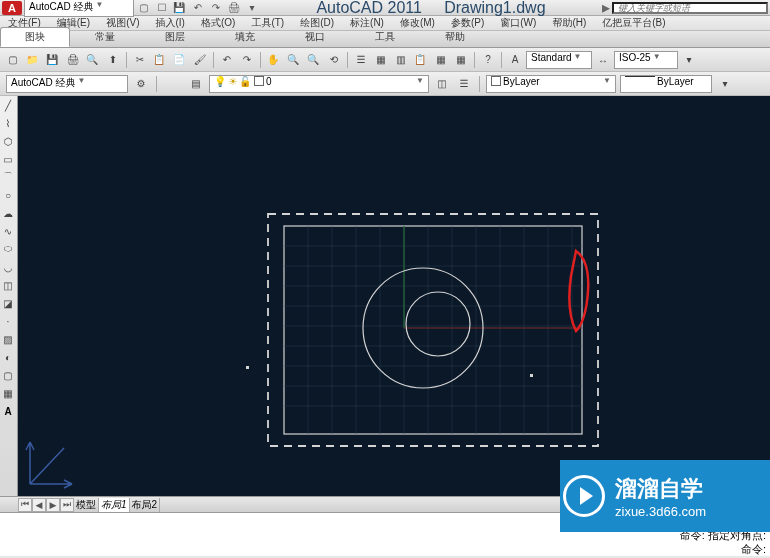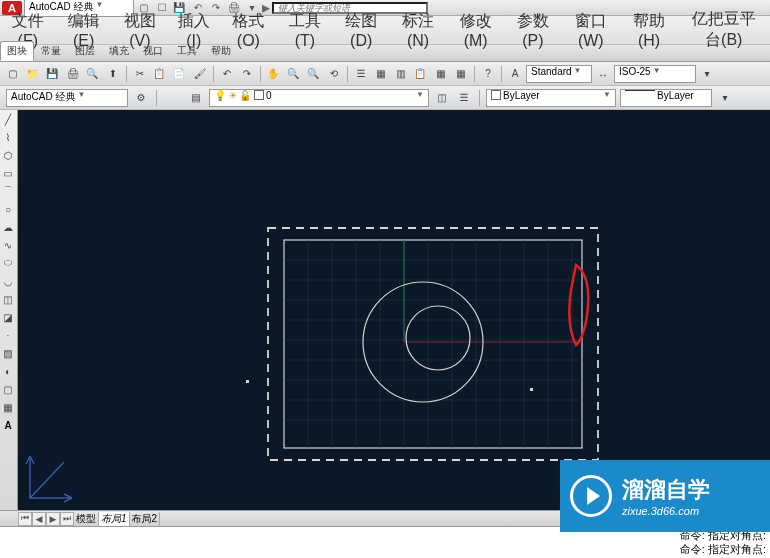--- a/index.html
+++ b/index.html
@@ -67,6 +67,11 @@
   <span class="qa-icon">↷</span>
   <span class="qa-icon">🖨</span>
   <span class="qa-icon">▾</span>
+  <span class="title-center">
+    <span>AutoCAD 2011</span>
+    &nbsp;&nbsp;&nbsp;
+    <span>Drawing1.dwg</span>
+  </span>
   <span style="color:#666">▸</span>
   <input class="title-search" placeholder="键入关键字或短语" style="">
 </div>

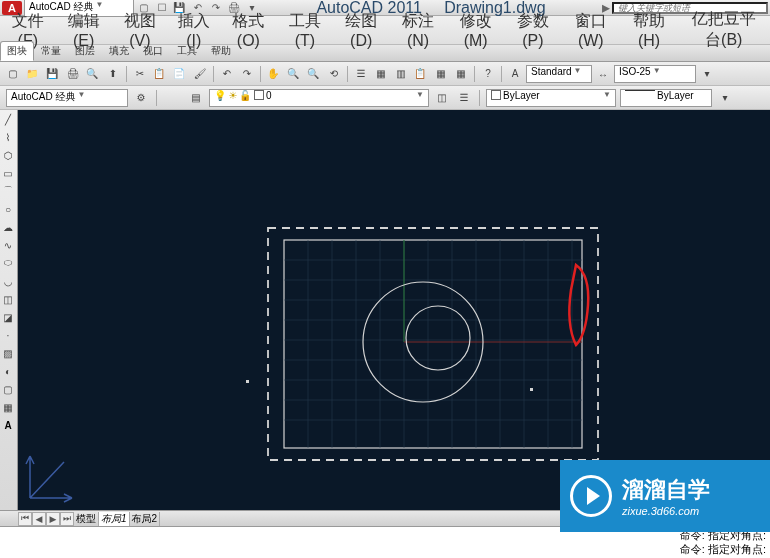--- a/index.html
+++ b/index.html
@@ -11,7 +11,7 @@
 .qa-icon { width: 16px; height: 14px; display: inline-flex; align-items: center; justify-content: center; font-size: 10px; color: #555; }
 .app-logo { width: 20px; height: 14px; background: #c82020; color: #fff; font-size: 11px; font-weight: bold; display: flex; align-items: center; justify-content: center; border-radius: 2px; }
 
-.menu-bar { height: 29px; background: linear-gradient(to bottom, #f0f0f0, #e0e0e0); display: flex; align-items: center; font-size: 16px; border-bottom: 1px solid #bbb; text-align: center; }
+.menu-bar { height: 15px; background: linear-gradient(to bottom, #f0f0f0, #e0e0e0); display: flex; align-items: center; font-size: 10px; border-bottom: 1px solid #bbb; text-align: center; }
 .menu-item { padding: 0 8px; color: #333; cursor: pointer; }
 
 .tab-bar { height: 17px; background: linear-gradient(to bottom, #e8e8e8, #d0d0d0); display: flex; align-items: flex-end; font-size: 10px; border-bottom: 1px solid #999; }

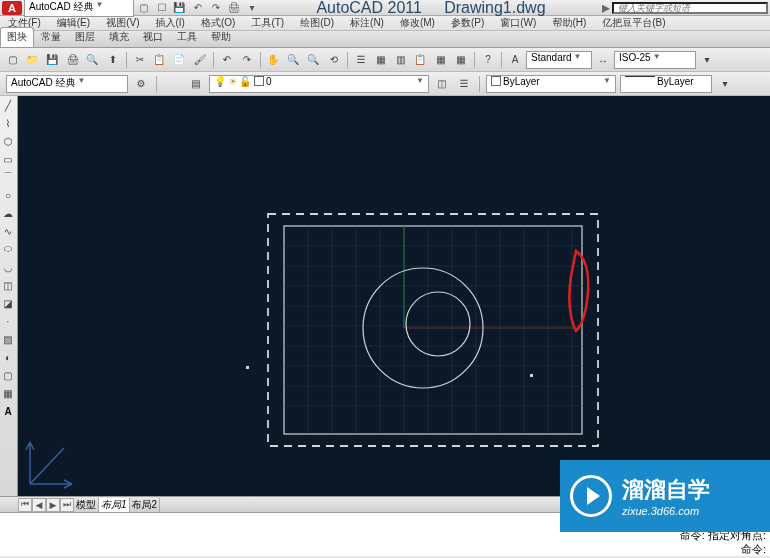--- a/index.html
+++ b/index.html
@@ -15,7 +15,7 @@
 .menu-item { padding: 0 8px; color: #333; cursor: pointer; }
 
 .tab-bar { height: 17px; background: linear-gradient(to bottom, #e8e8e8, #d0d0d0); display: flex; align-items: flex-end; font-size: 10px; border-bottom: 1px solid #999; }
-.tab { padding: 2px 6px; color: #333; cursor: pointer; border: 1px solid transparent; }
+.tab { padding: 2px 24px; color: #333; cursor: pointer; border: 1px solid transparent; }
 .tab.active { background: #fff; border: 1px solid #999; border-bottom: 1px solid #fff; border-radius: 3px 3px 0 0; }
 
 .toolbar-row { height: 24px; background: linear-gradient(to bottom, #f0f0f0, #d8d8d8); display: flex; align-items: center; gap: 2px; padding: 0 4px; border-bottom: 1px solid #bbb; font-size: 10px; }

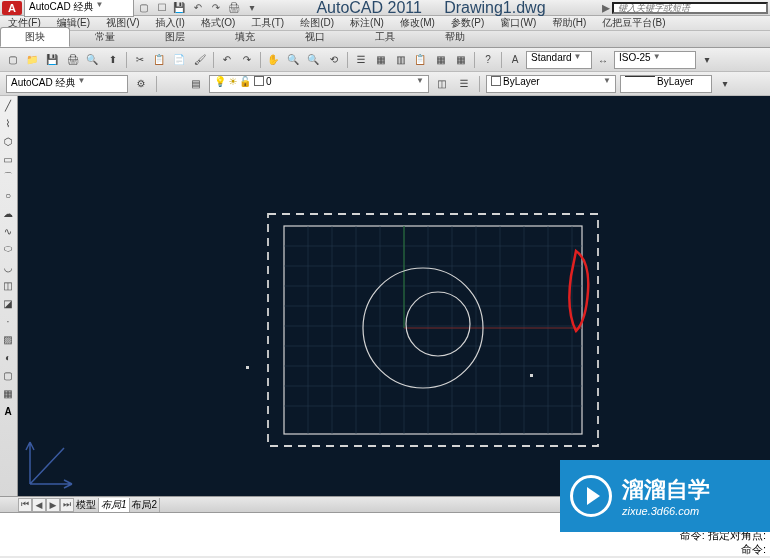--- a/index.html
+++ b/index.html
@@ -138,7 +138,7 @@
     <span class="arrow">▼</span>
   </span>
   <span class="tb-icon">↔</span>
-  <span class="tb-combo" style="width:82px">
+  <span class="tb-combo" style="width:64px">
     <span>ISO-25</span>
     <span class="arrow">▼</span>
   </span>

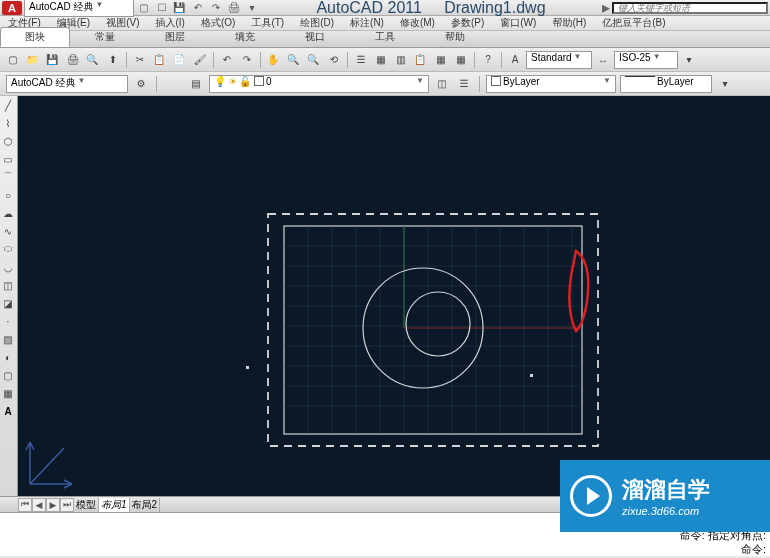--- a/index.html
+++ b/index.html
@@ -44,7 +44,7 @@
 .command-area { height: 44px; background: #fff; border-top: 1px solid #999; font-size: 11px; padding: 1px 4px; font-family: SimSun, monospace; }
 .cmd-line { line-height: 14px; color: #000; text-align: right; }
 
-.watermark { position: absolute; bottom: 26px; right: 0; width: 210px; height: 72px; background: #1a8acb; display: flex; align-items: center; padding: 0 10px; gap: 10px; }
+.watermark { position: absolute; bottom: 26px; right: 0; width: 210px; height: 72px; background: #1a8acb; display: flex; align-items: center; padding: 0 3px; gap: 10px; }
 .wm-logo { width: 42px; height: 42px; border: 3px solid #fff; border-radius: 50%; display: flex; align-items: center; justify-content: center; }
 .wm-logo::before { content: ""; border-left: 13px solid #fff; border-top: 9px solid transparent; border-bottom: 9px solid transparent; margin-left: 4px; }
 .wm-text { color: #fff; }

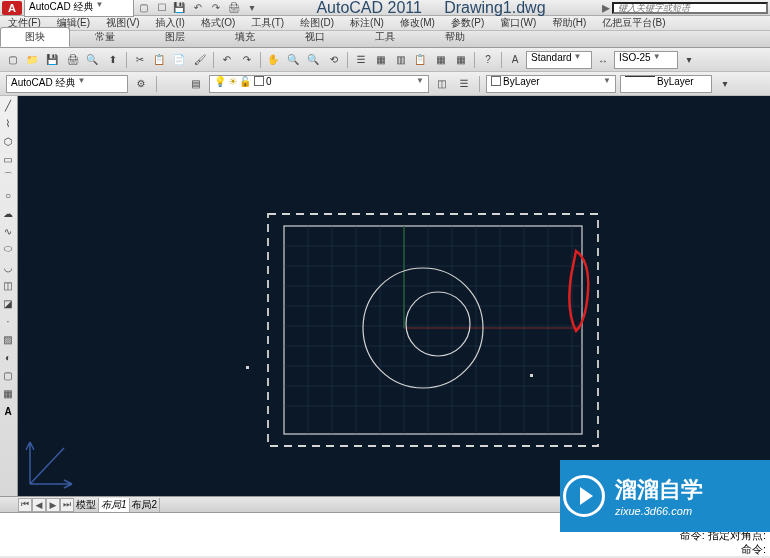--- a/index.html
+++ b/index.html
@@ -49,7 +49,7 @@
 .wm-logo::before { content: ""; border-left: 13px solid #fff; border-top: 9px solid transparent; border-bottom: 9px solid transparent; margin-left: 4px; }
 .wm-text { color: #fff; }
 .wm-text .big { font-size: 22px; font-weight: bold; }
-.wm-text .small { font-size: 11px; font-style: italic; }
+.wm-text .small { font-size: 13px; }
 </style>
 </head>
 <body>

